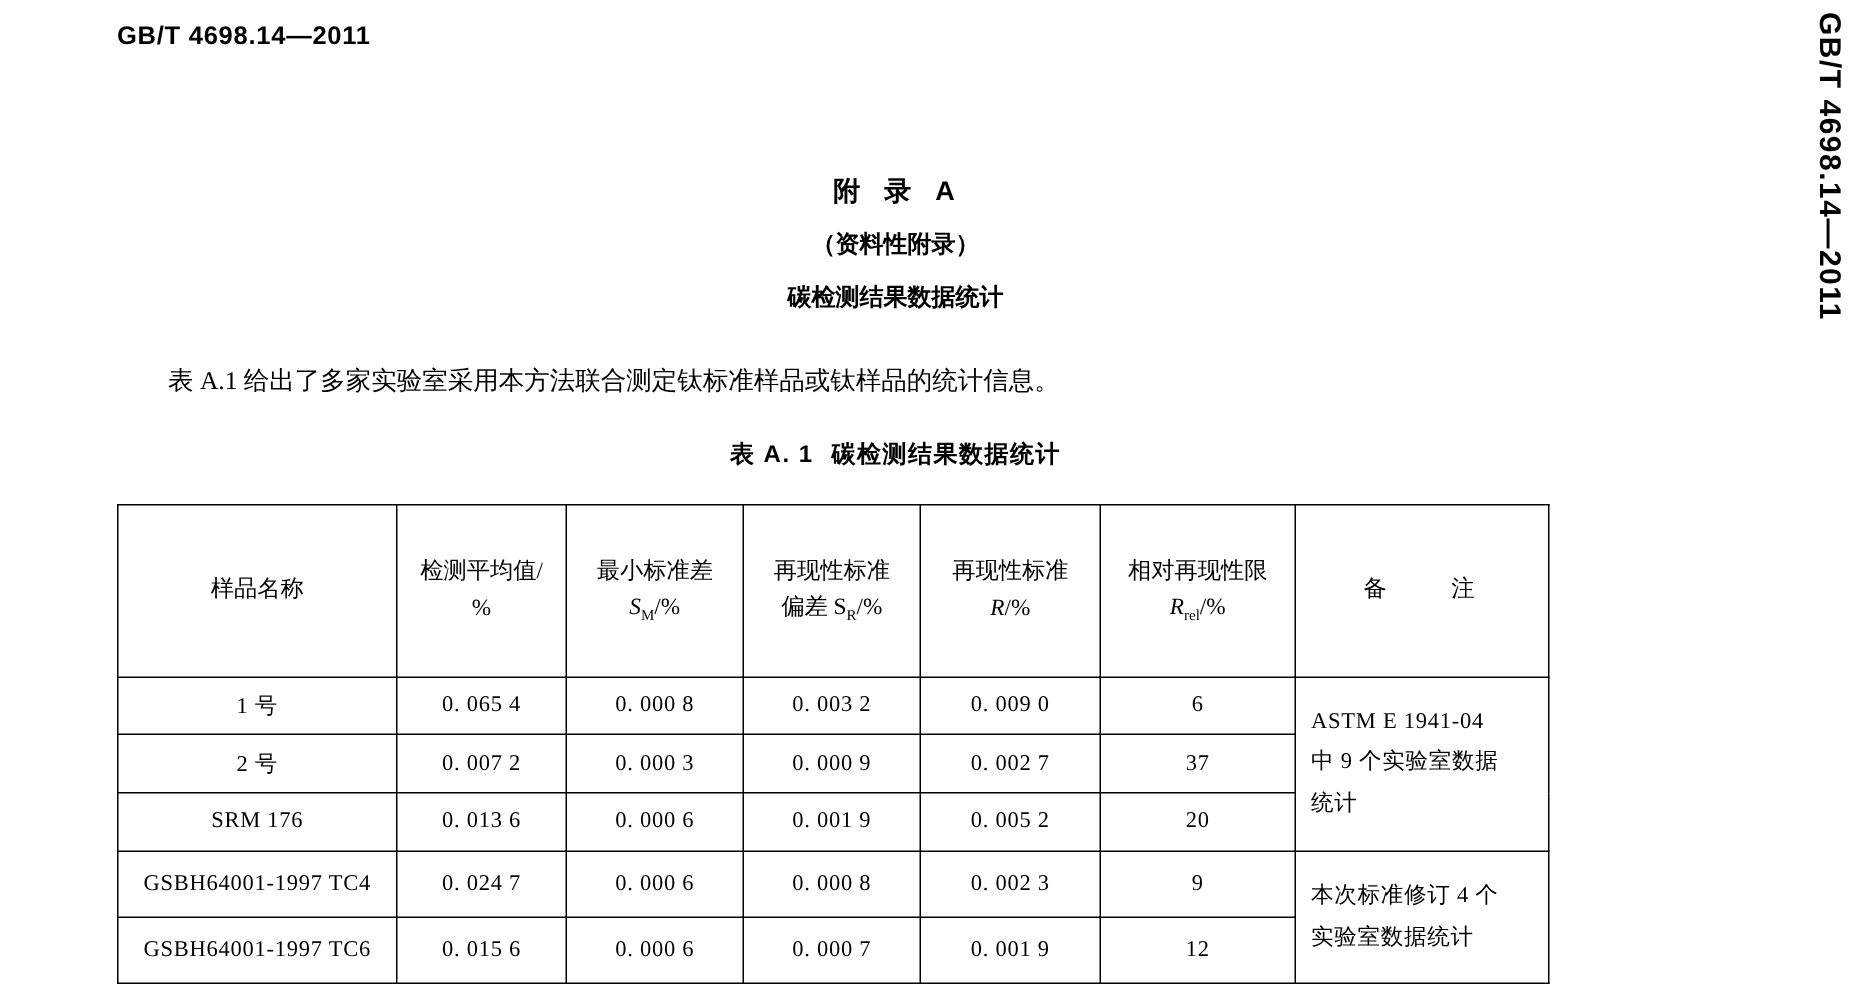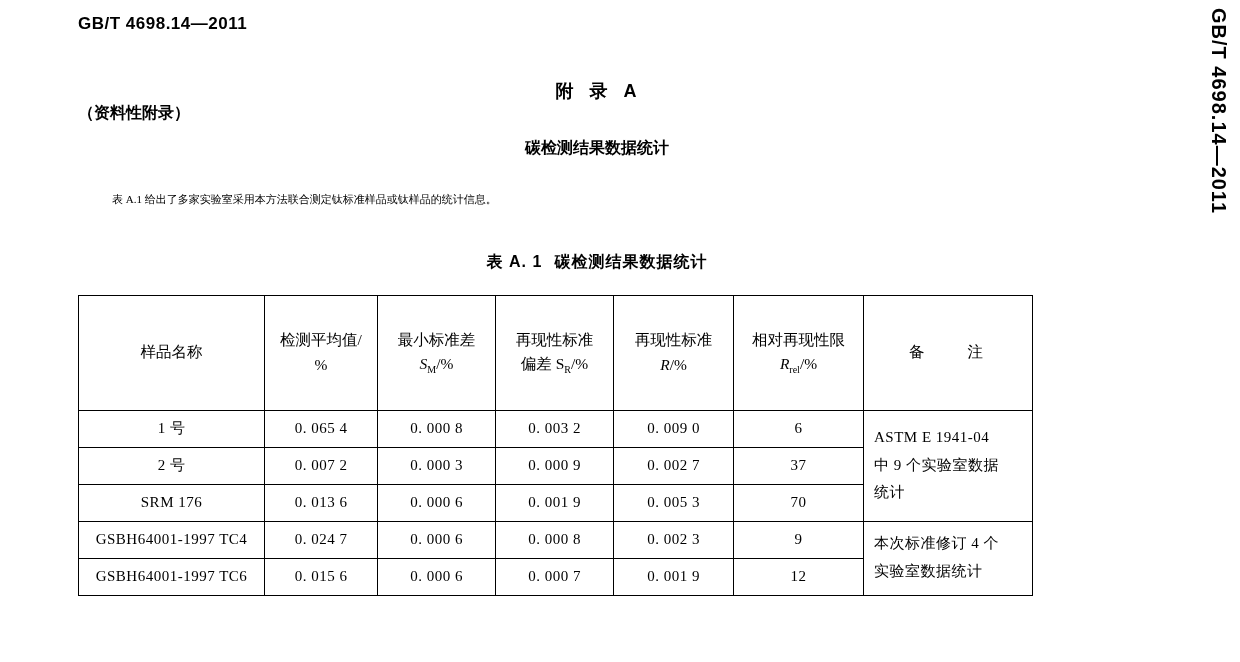--- a/index.html
+++ b/index.html
@@ -62,7 +62,7 @@
     font-family: "Liberation Sans", sans-serif;
     font-weight: bold;
     font-size: 18px;
-    margin-top: 79px;
+    margin-top: 115px;
     letter-spacing: 2px;
   }
   .annex-title .sp {

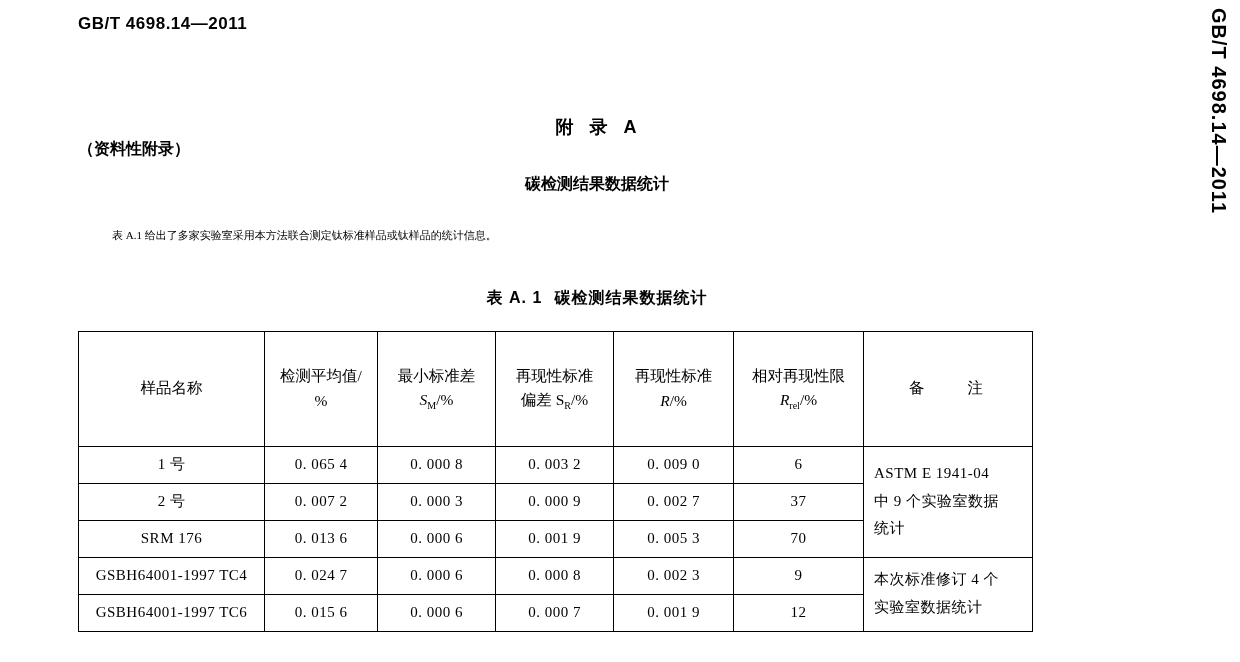--- a/index.html
+++ b/index.html
@@ -71,10 +71,11 @@
   }
 
   .annex-sub {
-    text-align: left;
+    text-align: center;
     font-family: "Liberation Sans", sans-serif;
     font-weight: bold;
     font-size: 16px;
+    margin-top: 14px;
   }
 
   .annex-name {

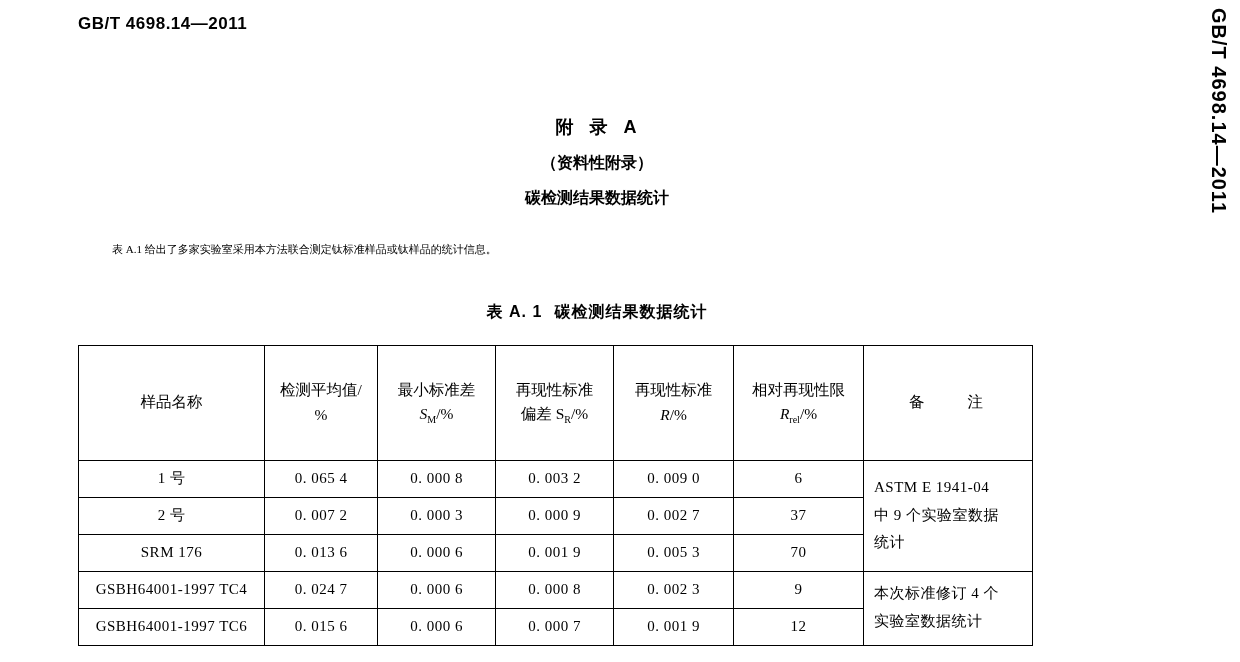--- a/index.html
+++ b/index.html
@@ -87,7 +87,7 @@
   }
 
   .para {
-    font-size: 11px;
+    font-size: 17px;
     margin-top: 32px;
     text-indent: 34px;
     line-height: 1.5;

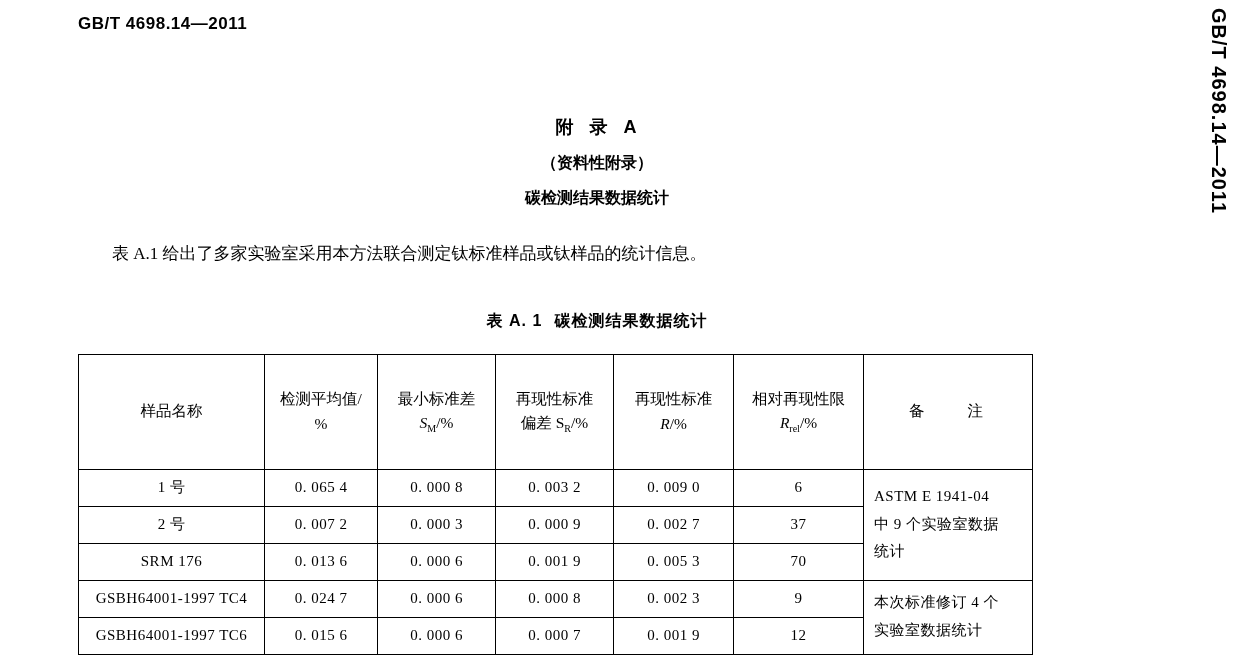--- a/index.html
+++ b/index.html
@@ -98,7 +98,7 @@
     font-family: "Liberation Sans", sans-serif;
     font-weight: bold;
     font-size: 16px;
-    margin-top: 44px;
+    margin-top: 26px;
     letter-spacing: 1px;
   }
   .table-caption .sp2 {

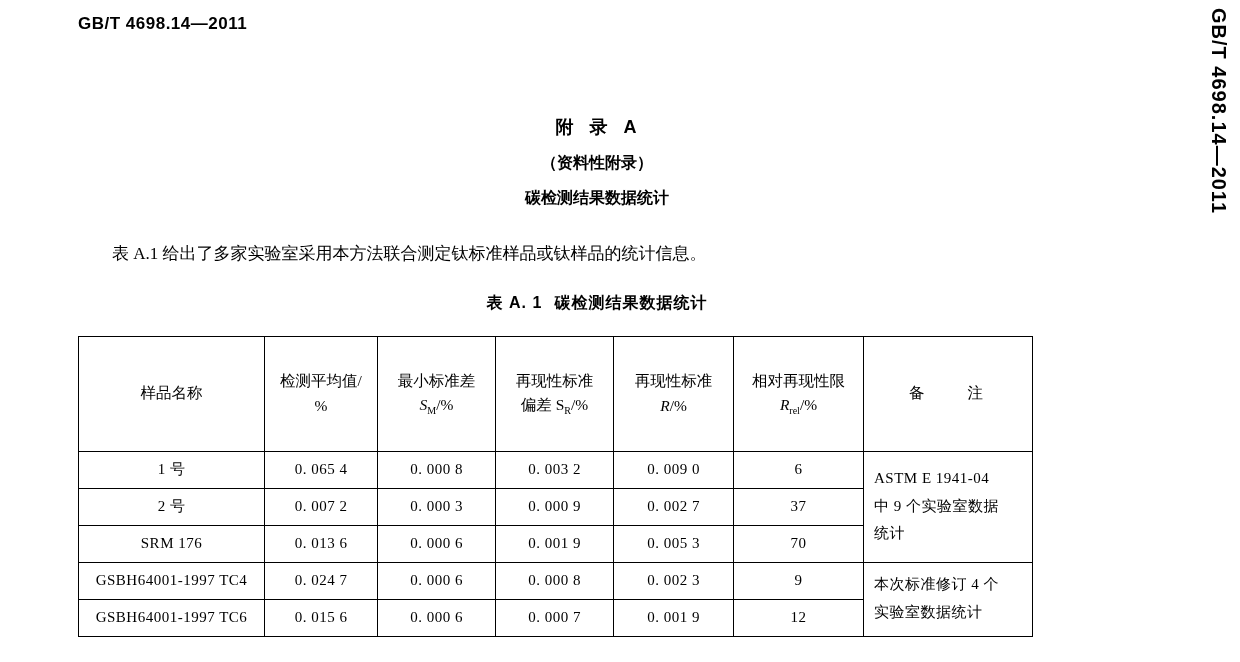--- a/index.html
+++ b/index.html
@@ -148,7 +148,7 @@
   .remark-cell {
     font-size: 15px;
     line-height: 1.85;
-    padding: 4px 10px !important;
+    padding: 16px 10px !important;
     text-align: left !important;
   }
   .remark-cell .line { display: block; white-space: nowrap; }

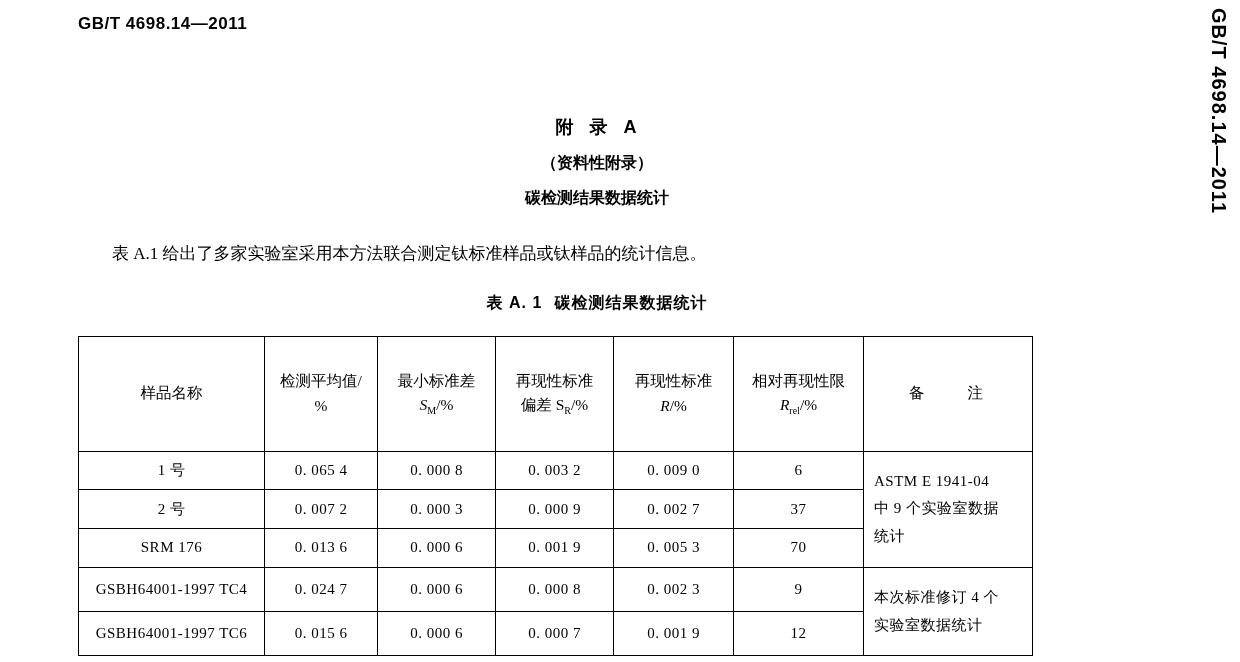--- a/index.html
+++ b/index.html
@@ -245,7 +245,7 @@
           <td>0. 013 6</td>
           <td>0. 000 6</td>
           <td>0. 001 9</td>
-          <td>0. 005 3</td>
+          <td>0. 005 2</td>
           <td>70</td>
         </tr>
         <tr>

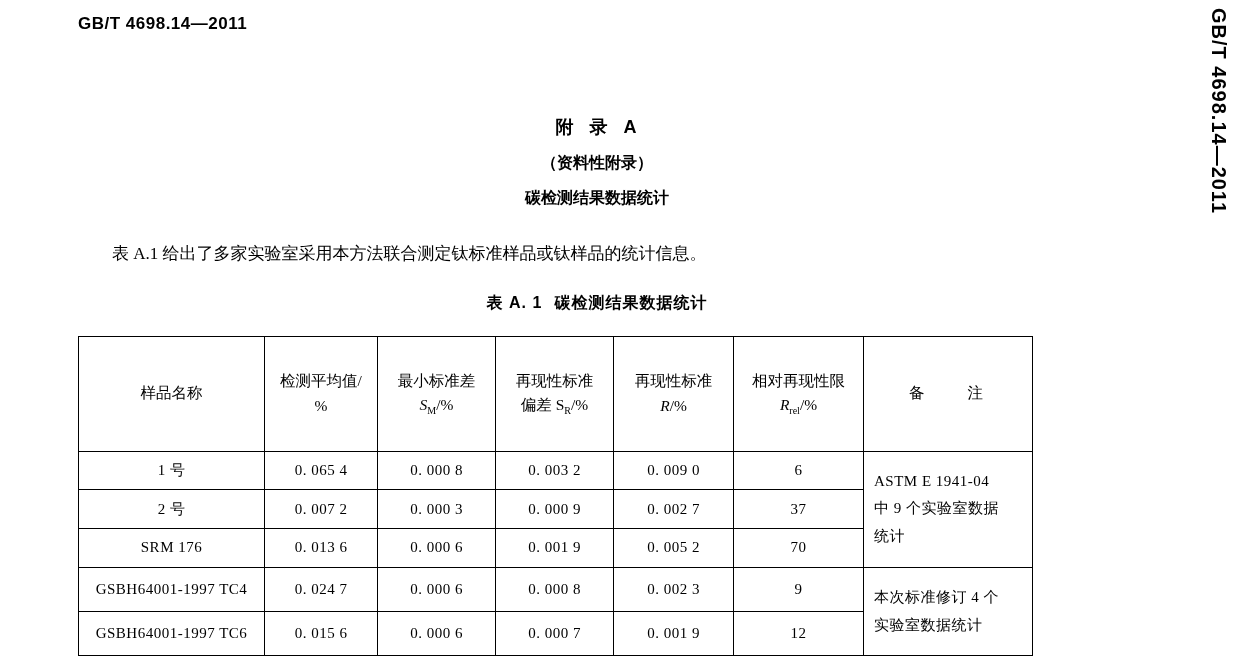--- a/index.html
+++ b/index.html
@@ -246,7 +246,7 @@
           <td>0. 000 6</td>
           <td>0. 001 9</td>
           <td>0. 005 2</td>
-          <td>70</td>
+          <td>20</td>
         </tr>
         <tr>
           <td>GSBH64001-1997 TC4</td>

